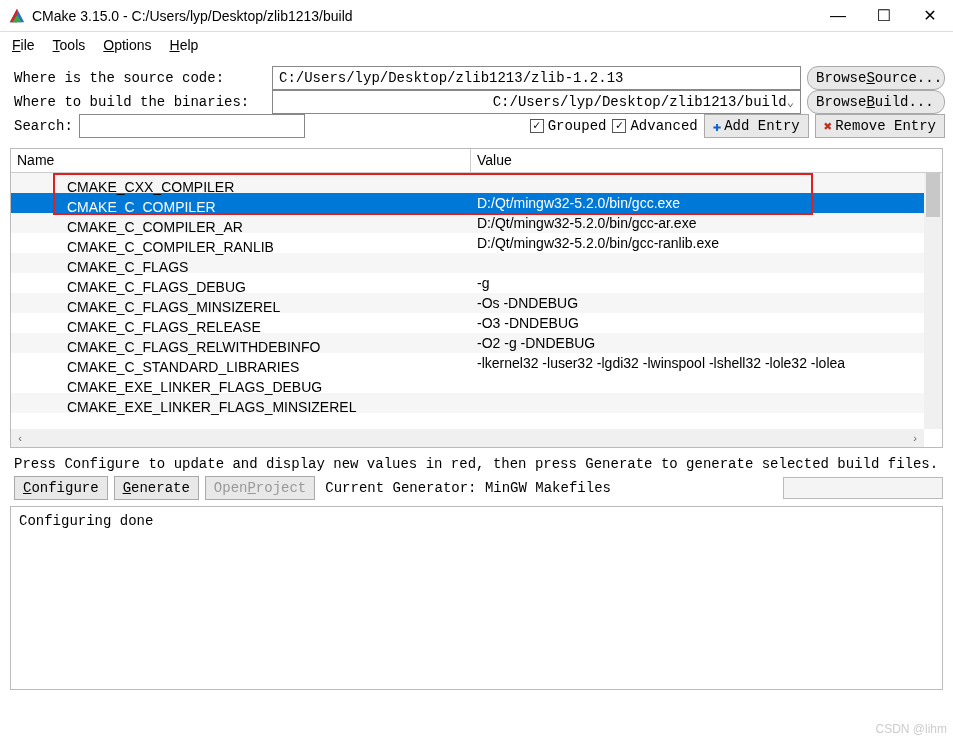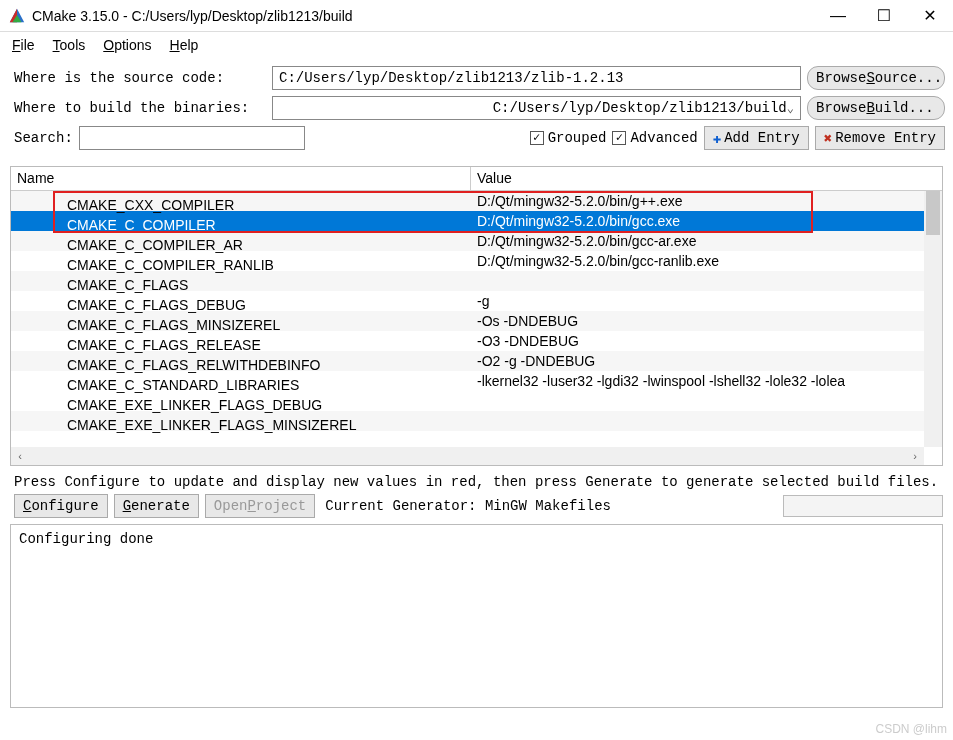--- a/index.html
+++ b/index.html
@@ -43,7 +43,7 @@
 
     
     .form-area { padding: 8px 8px 4px 14px; }
-    .form-row { display: flex; align-items: center; margin-bottom: 6px; gap: 6px; }
+    .form-row { display: flex; align-items: center; margin-bottom: 0; gap: 6px; }
     .form-row .lbl { white-space: nowrap; }
     .form-row input[type=text], .form-row .combo {
       border: 1px solid #888;

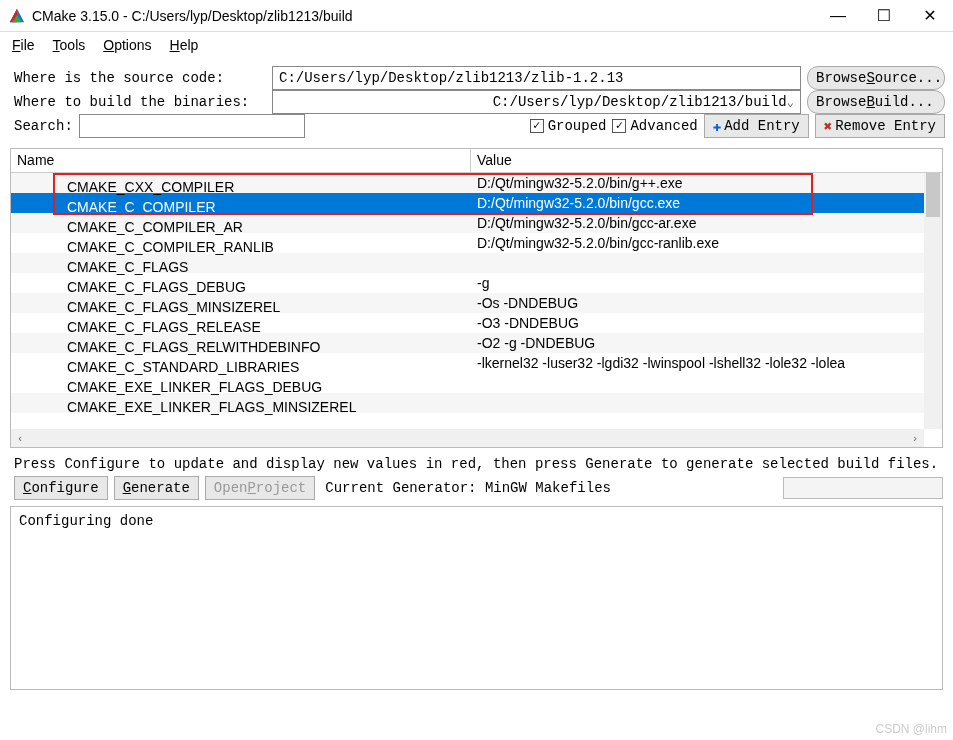--- a/index.html
+++ b/index.html
@@ -227,7 +227,6 @@
   <div class="table-body" id="table-body">
       <div class="row alt">
         <div class="cell-name">CMAKE_CXX_COMPILER</div>
-        <div class="cell-value">D:/Qt/mingw32-5.2.0/bin/g++.exe</div>
       </div>
       <div class="row selected">
         <div class="cell-name">CMAKE_C_COMPILER</div>

